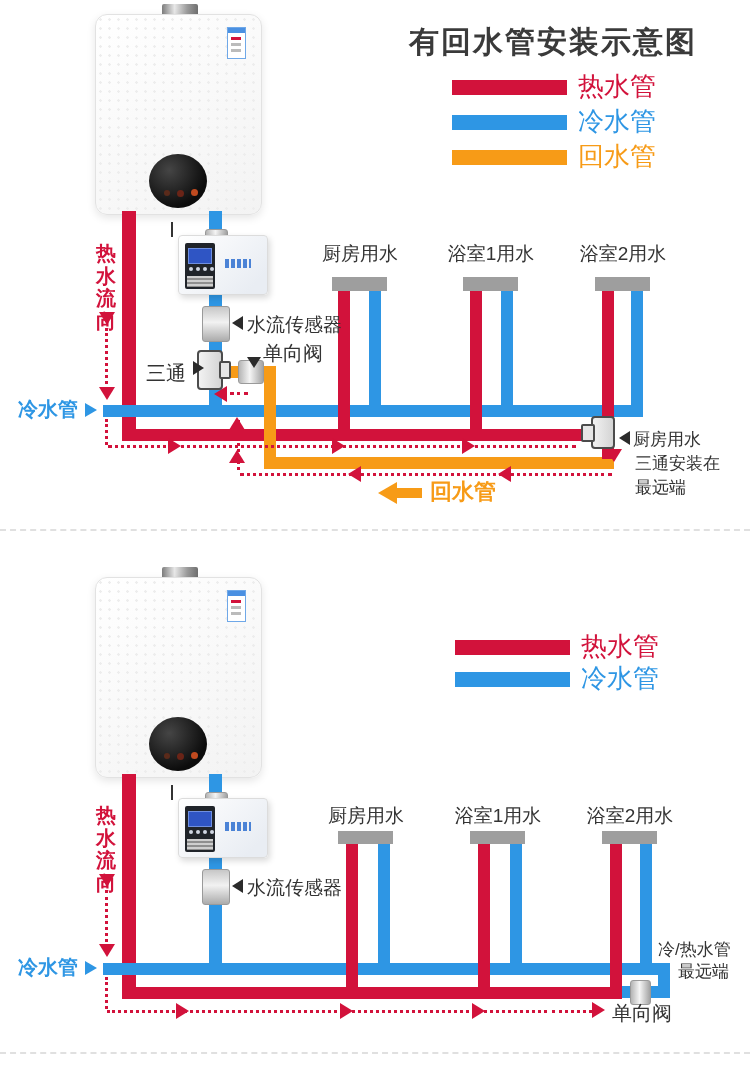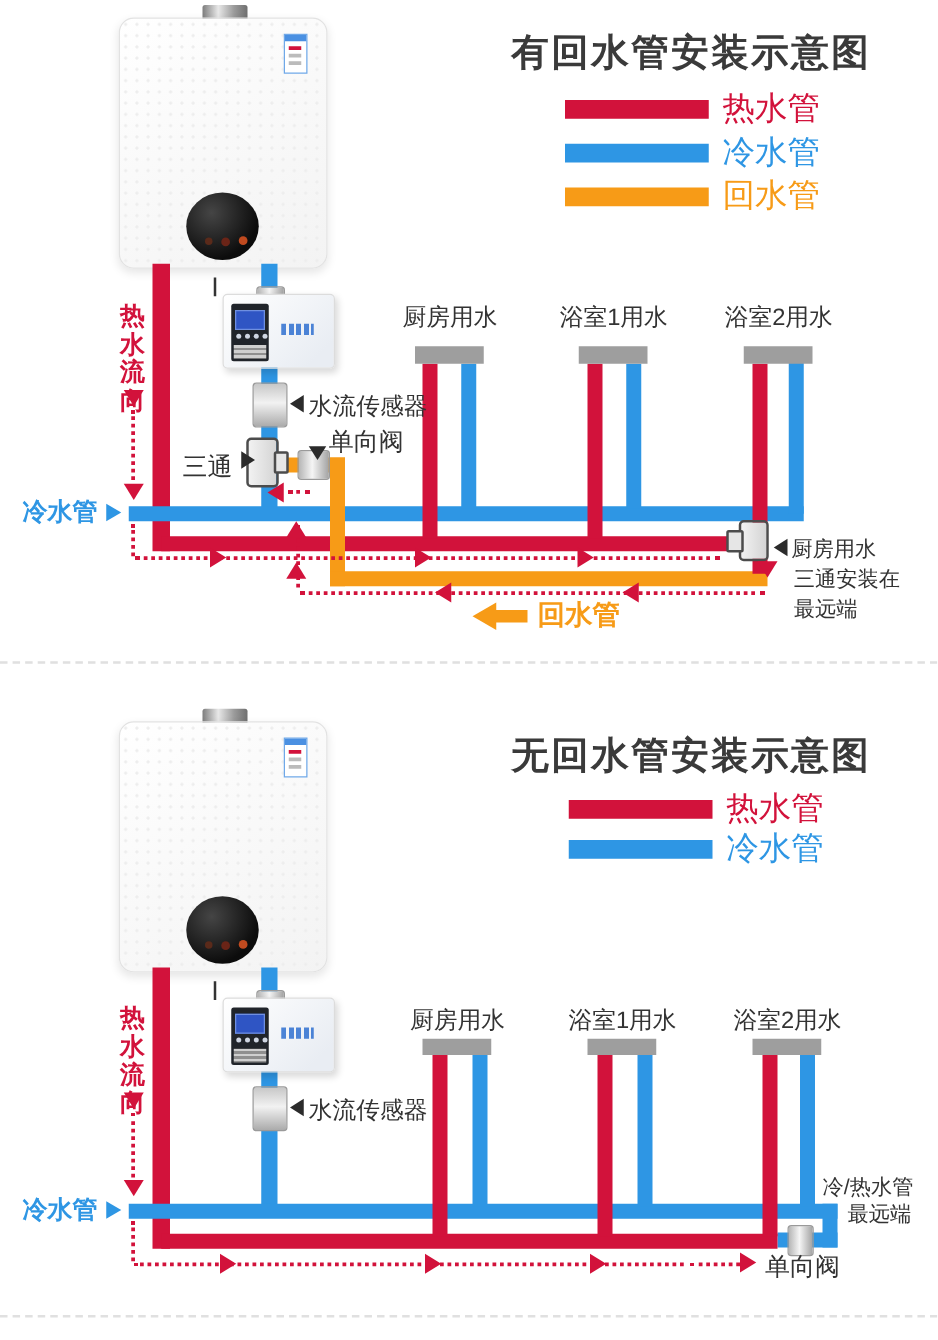--- a/index.html
+++ b/index.html
@@ -176,7 +176,6 @@
   <div class="divider" style="top:529px;"></div>
   <div class="divider" style="top:1052px;"></div>
 
-  <div class="title s" style="left:368px;top:584px;width:370px;">无回水管安装示意图</div>
 
   <div class="s hot" style="left:455px;top:640px;width:115px;height:15px;"></div>
   <div class="leg-t" style="left:581px;top:629px;color:#d2123b;">热水管</div>

